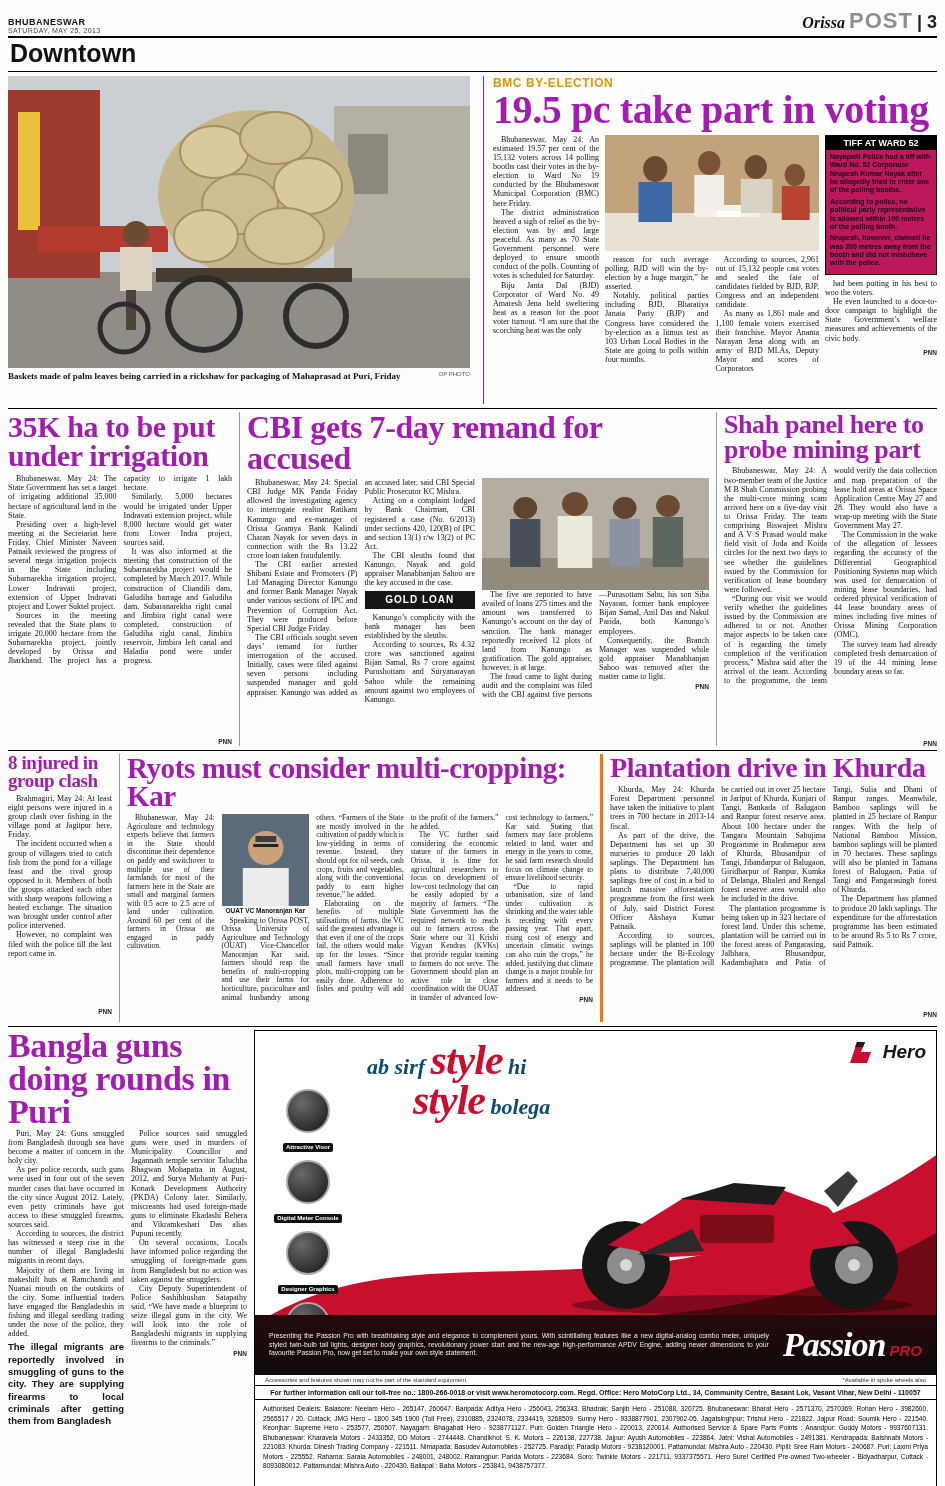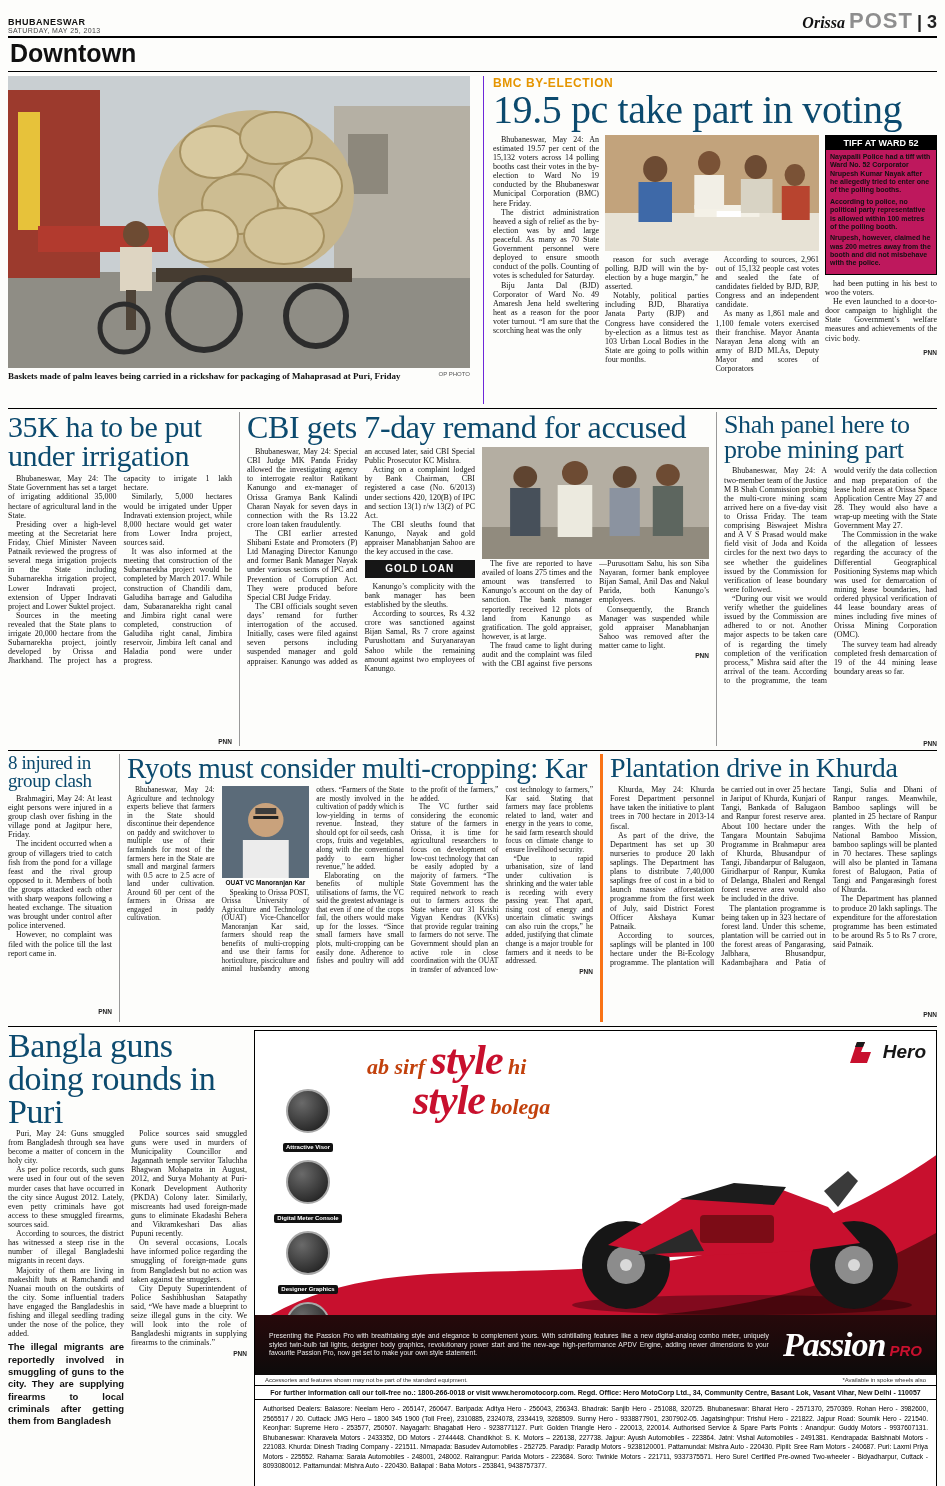--- a/index.html
+++ b/index.html
@@ -23,7 +23,7 @@
   
   .row{display:flex;}
   .rule{border-top:1px solid #000;margin:4px 0 3px 0;}
-  .hl{font-family:"Liberation Serif",serif;font-weight:400;line-height:.97;letter-spacing:-.4px;color:#0c4a6e;}
+  .hl{font-family:"Liberation Serif",serif;font-weight:700;line-height:.97;letter-spacing:-.4px;color:#a21caf;}
   .artbody{font-size:8px;line-height:1.14;text-align:justify;overflow:hidden;}
   .artbody p{margin:0;text-indent:8px;}
   .cols2{column-count:2;column-gap:7px;}

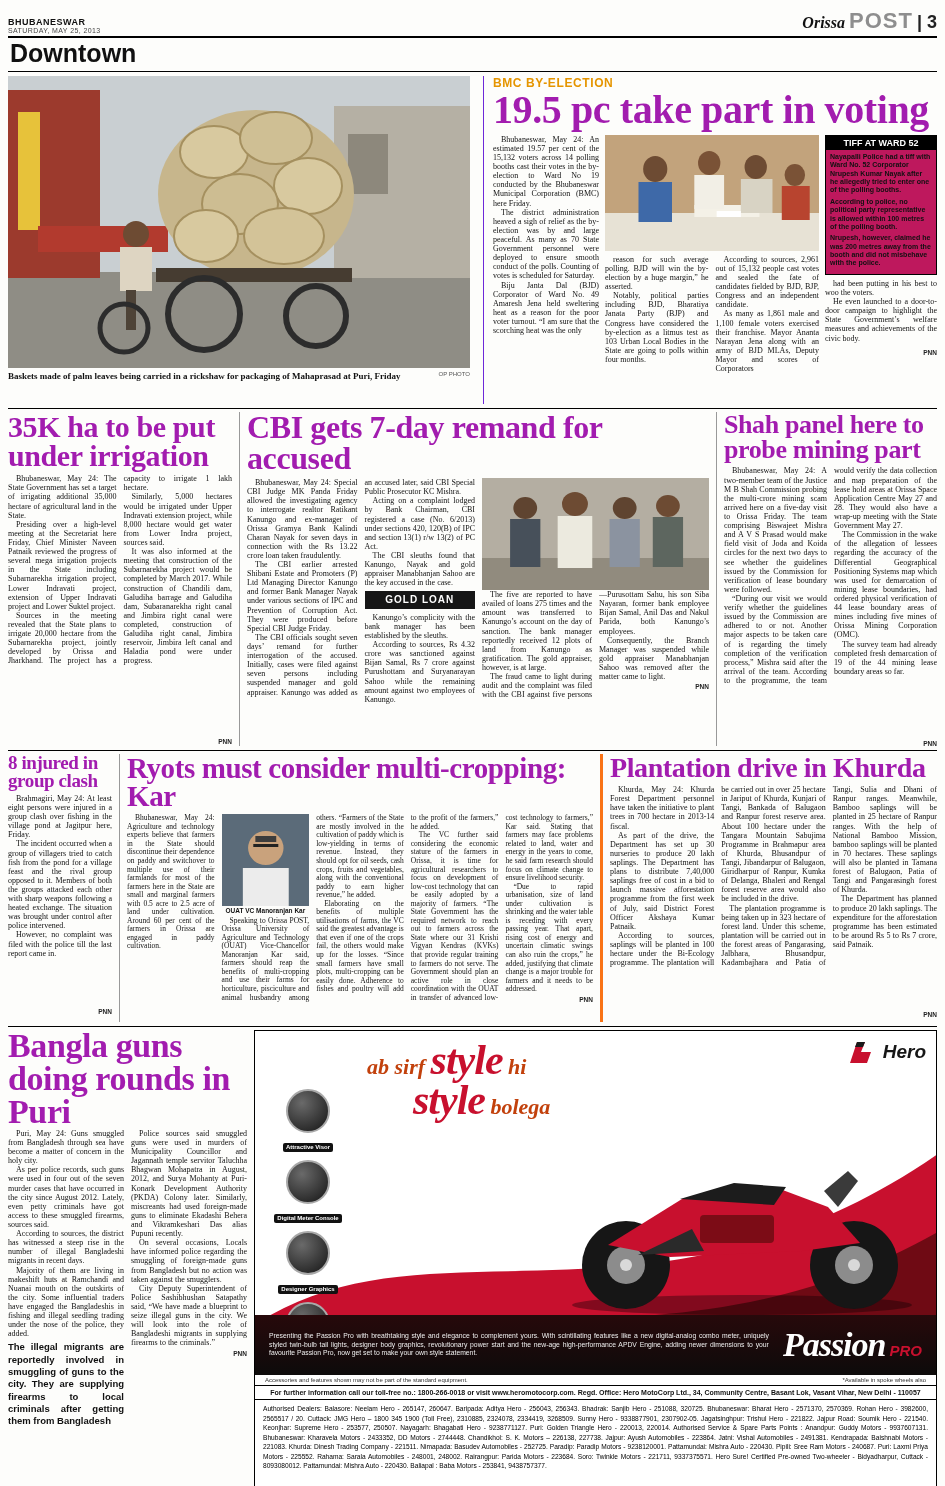--- a/index.html
+++ b/index.html
@@ -92,7 +92,7 @@
   .ad-visual{position:relative;height:284px;overflow:hidden;background:#fff;}
   .swoosh{position:absolute;inset:0;}
   .tagline{position:absolute;left:112px;top:10px;font-style:italic;font-weight:700;line-height:.95;z-index:3;}
-  .tag-sm{font-size:22px;color:#c2410c;}
+  .tag-sm{font-size:22px;color:#0c4a6e;}
   .tag-style{color:#c8102e;font-size:42px;letter-spacing:-1px;font-family:"Liberation Serif",serif;}
   .tagline .l2{margin-left:46px;}
   .hero-logo{position:absolute;right:10px;top:8px;display:flex;align-items:center;gap:4px;z-index:3;}

